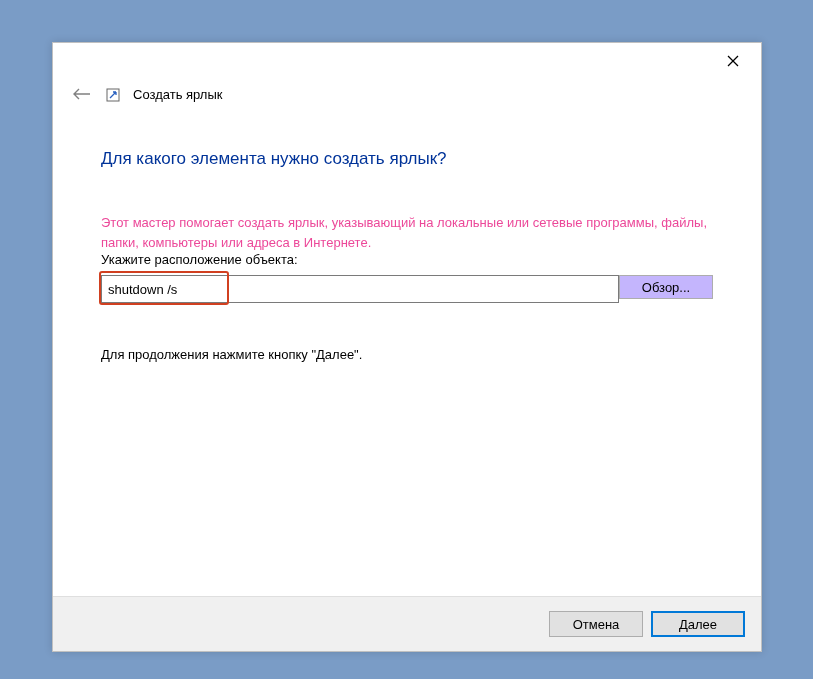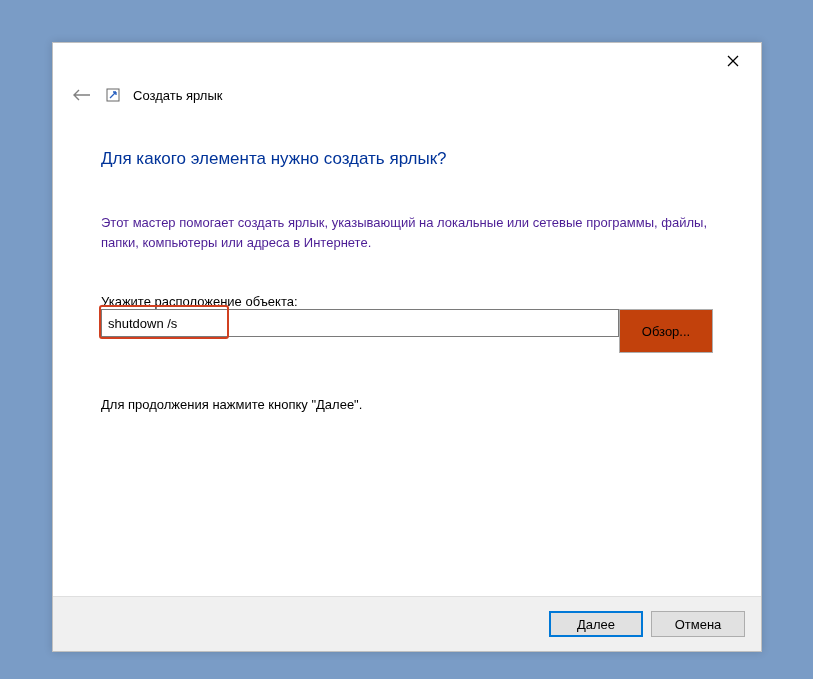--- a/index.html
+++ b/index.html
@@ -49,7 +49,7 @@
     }
     .header-row {
       display: flex;
-      align-items: center;
+      align-items: flex-start;
       padding: 8px 24px 16px 20px;
       gap: 12px;
     }

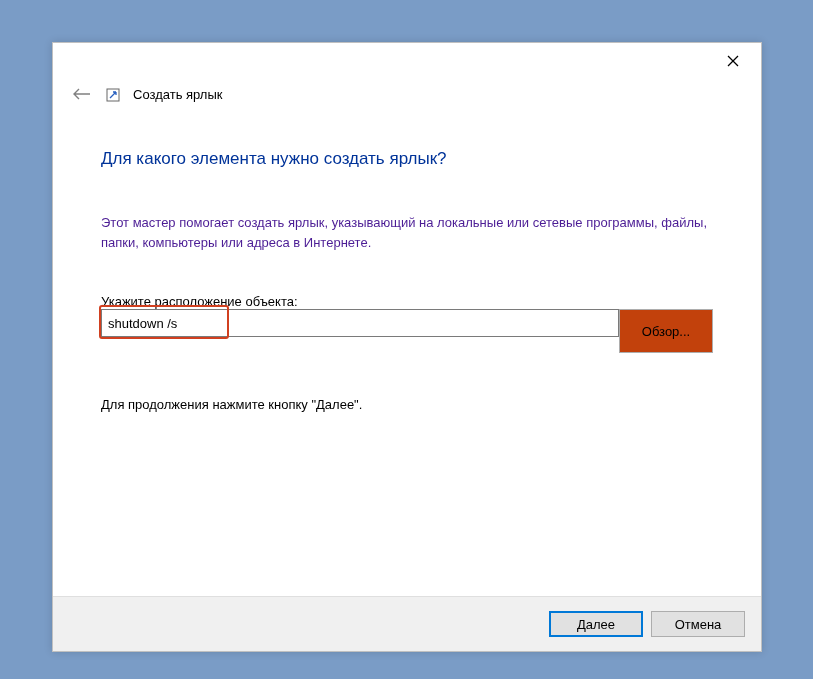--- a/index.html
+++ b/index.html
@@ -93,9 +93,8 @@
     }
     .description {
       font-size: 13px;
-      color: #4c1d95;
+      color: #ec4899;
       line-height: 1.5;
-      margin-bottom: 42px;
     }
     .label {
       font-size: 13px;

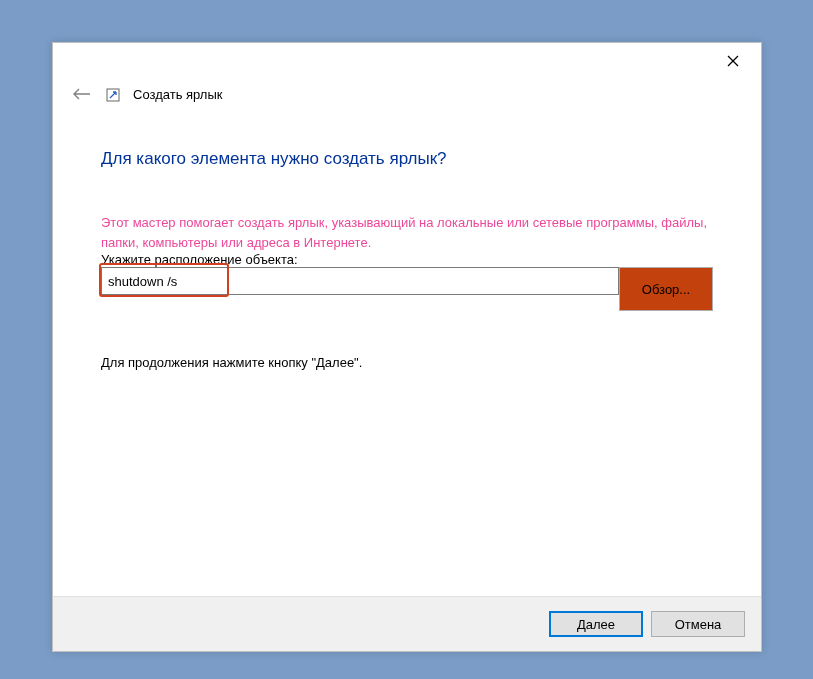--- a/index.html
+++ b/index.html
@@ -99,6 +99,7 @@
     .label {
       font-size: 13px;
       color: #000;
+      margin-bottom: 8px;
     }
     .input-row {
       display: flex;

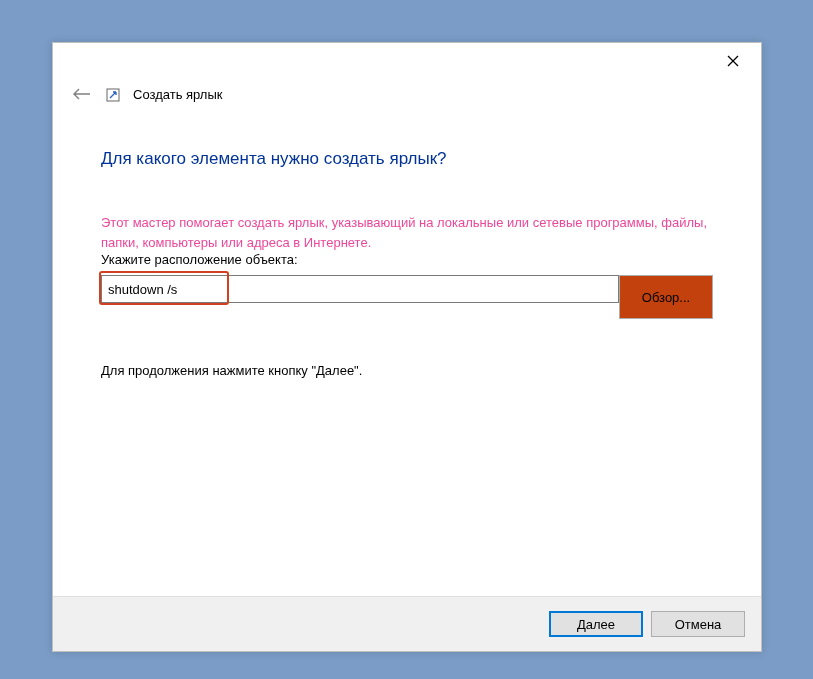--- a/index.html
+++ b/index.html
@@ -123,8 +123,8 @@
     }
     .browse-btn {
       width: 94px;
-      height: 44px;
-      background: #c2410c;
+      height: 24px;
+      background: #c4b5fd;
       border: 1px solid #adadad;
       font-size: 13px;
       font-family: inherit;

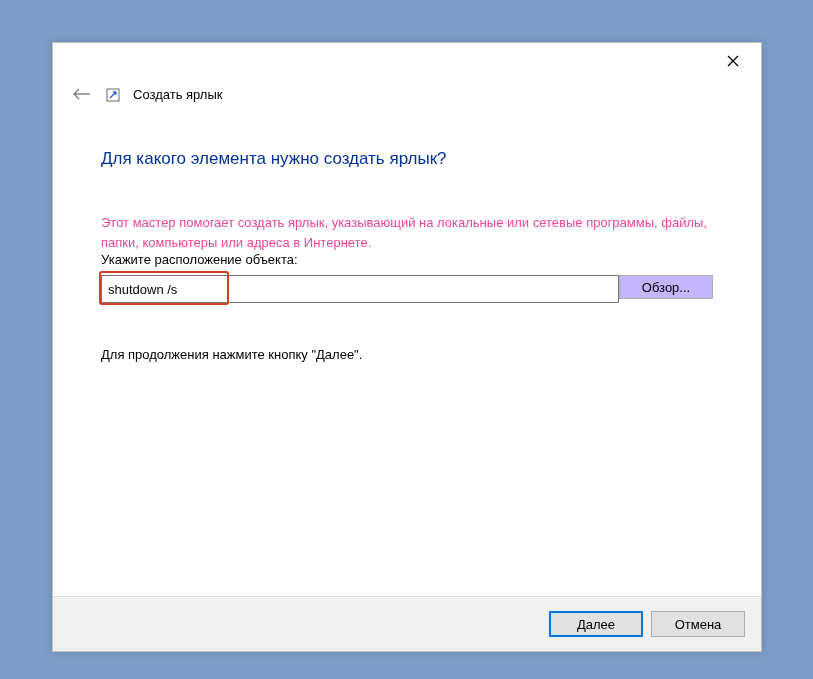--- a/index.html
+++ b/index.html
@@ -204,8 +204,8 @@
   </div>
 
   <div class="footer">
+    <button class="footer-btn">Отмена</button>
     <button class="footer-btn primary">Далее</button>
-    <button class="footer-btn">Отмена</button>
   </div>
 
 </div>

